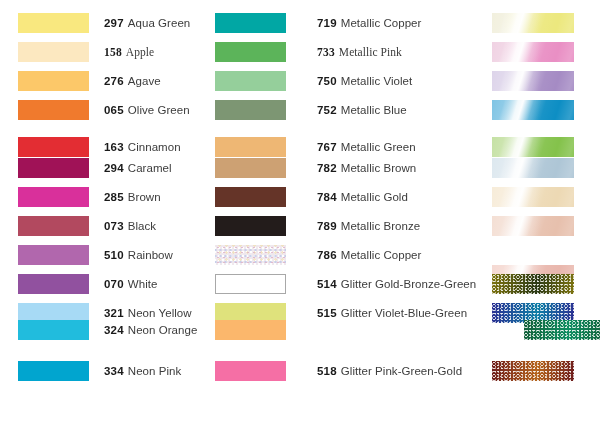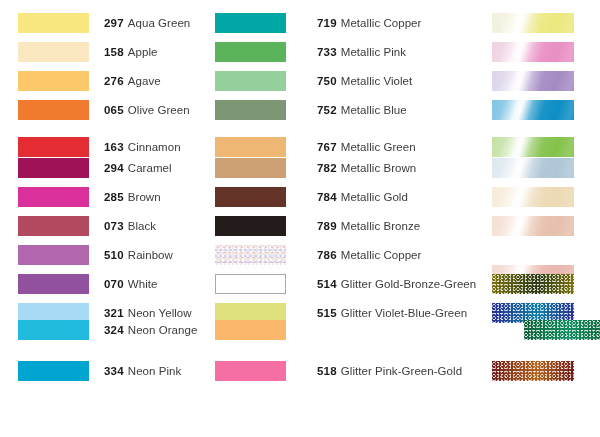--- a/index.html
+++ b/index.html
@@ -156,7 +156,7 @@
       <div class="label lb-b"><span class="code">719</span><span class="name">Metallic Copper</span></div>
       <div class="swatch sw-c metallic" style="background: linear-gradient(100deg, rgb(242, 240, 222) 0%, rgb(242, 240, 222) 16%, rgb(236, 232, 126) 58%, rgb(236, 232, 126) 100%);"></div>
     </div>
-    <div class="row" style="top: 37px;">
+    <div class="row" style="top: 37px; font-family: Liberation Serif, serif;">
       <div class="swatch sw-a" style="background: rgb(252, 232, 192);"></div>
       <div class="label lb-a"><span class="code">158</span><span class="name">Apple</span></div>
       <div class="swatch sw-b" style="background: rgb(92, 180, 90);"></div>

